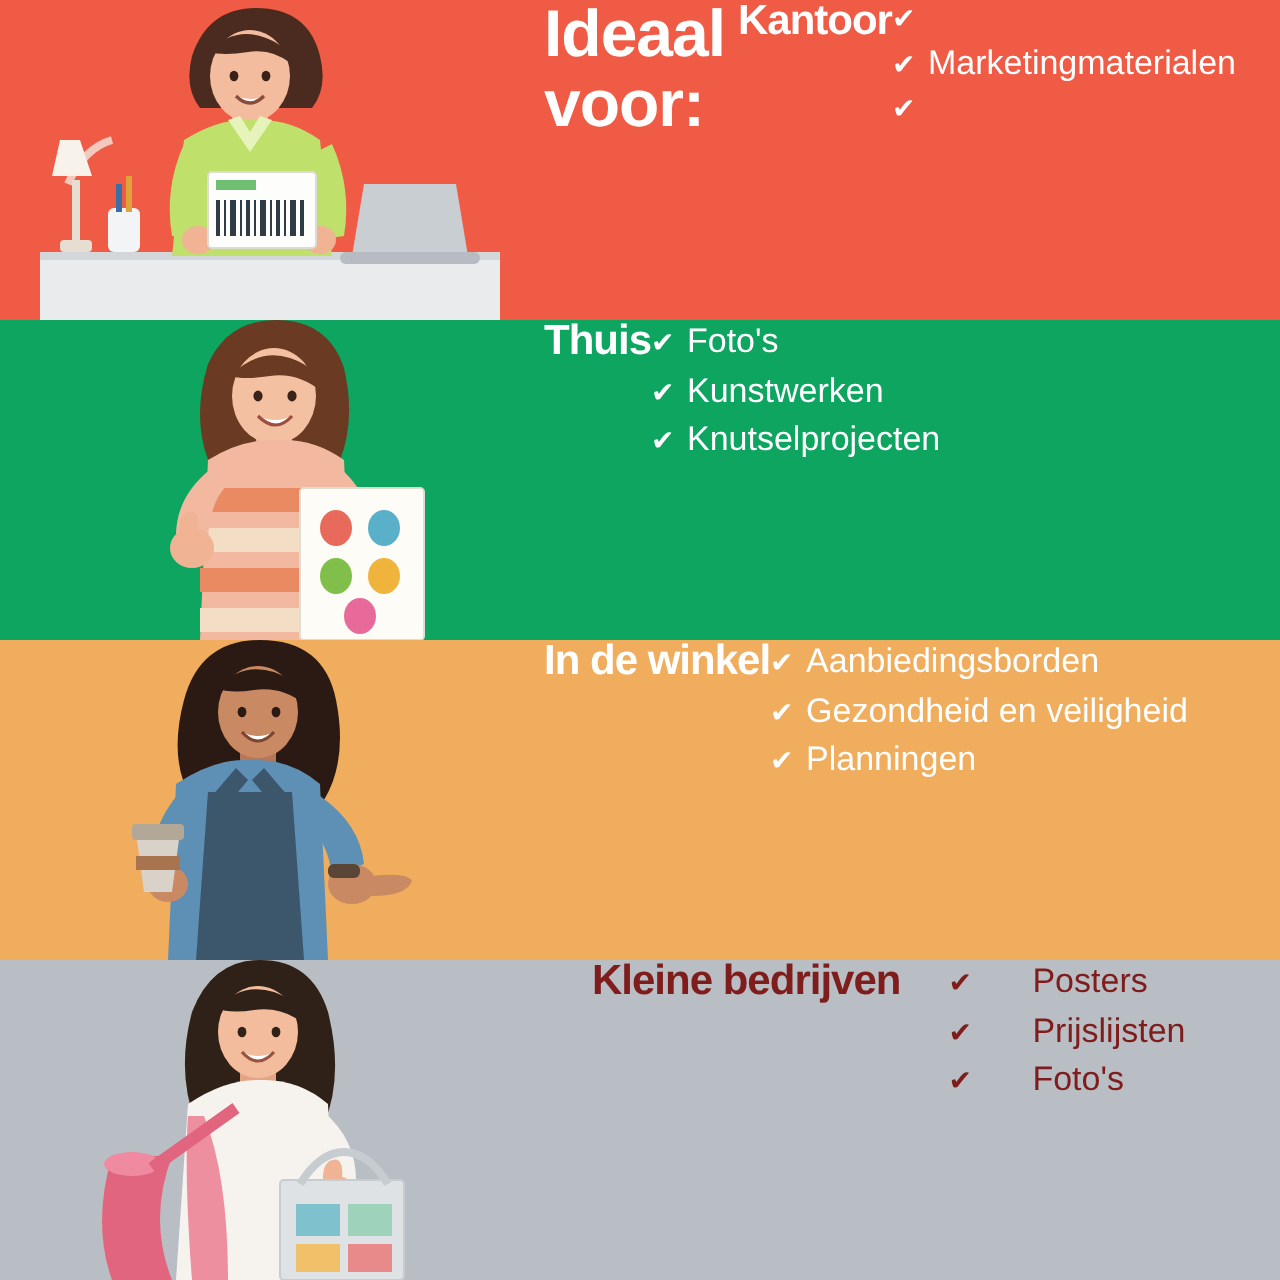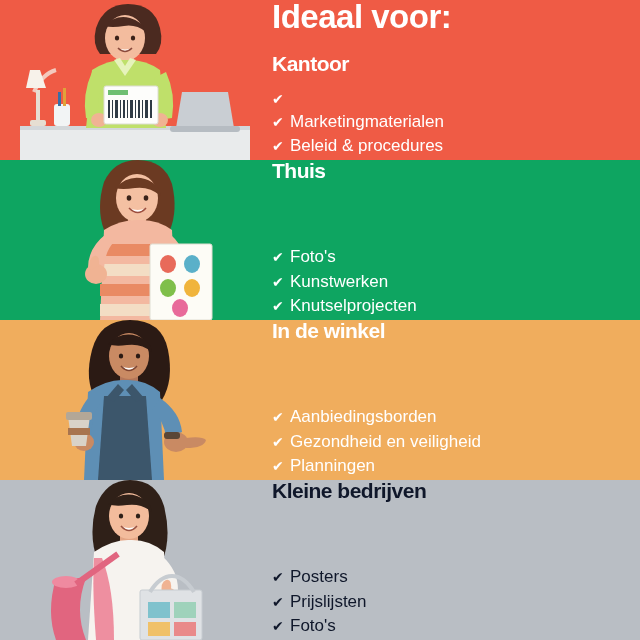--- a/index.html
+++ b/index.html
@@ -53,8 +53,8 @@
     padding-left: 22px;
     padding-right: 22px;
     display: flex;
-    flex-direction: column;
-    justify-content: space-between;
+    flex-direction: row;
+    justify-content: flex-start;
   }
   .band-1 .content { padding-top: 0; }
 

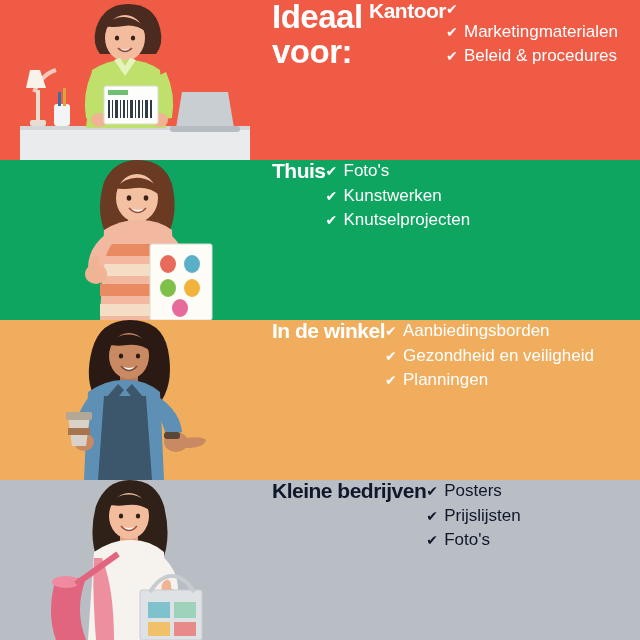--- a/index.html
+++ b/index.html
@@ -181,7 +181,6 @@
         </li>
         <li>
           <span class="check">✔</span>
-          <span class="bullet-text">Beleid &amp; procedures</span>
         </li>
       </ul>
     </div>

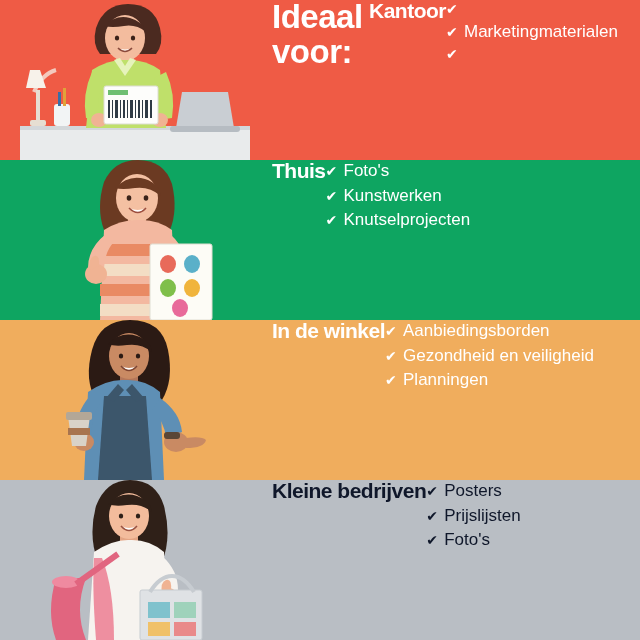--- a/index.html
+++ b/index.html
@@ -101,7 +101,7 @@
   }
   .band-4 .bullet-text,
   .band-4 .check,
-  .band-4 .heading { color: #0f172a; }
+  .band-4 .heading { color: #7f1d1d; margin-left: 24px; }
 
   .bullet-text { white-space: nowrap; }
 </style>

